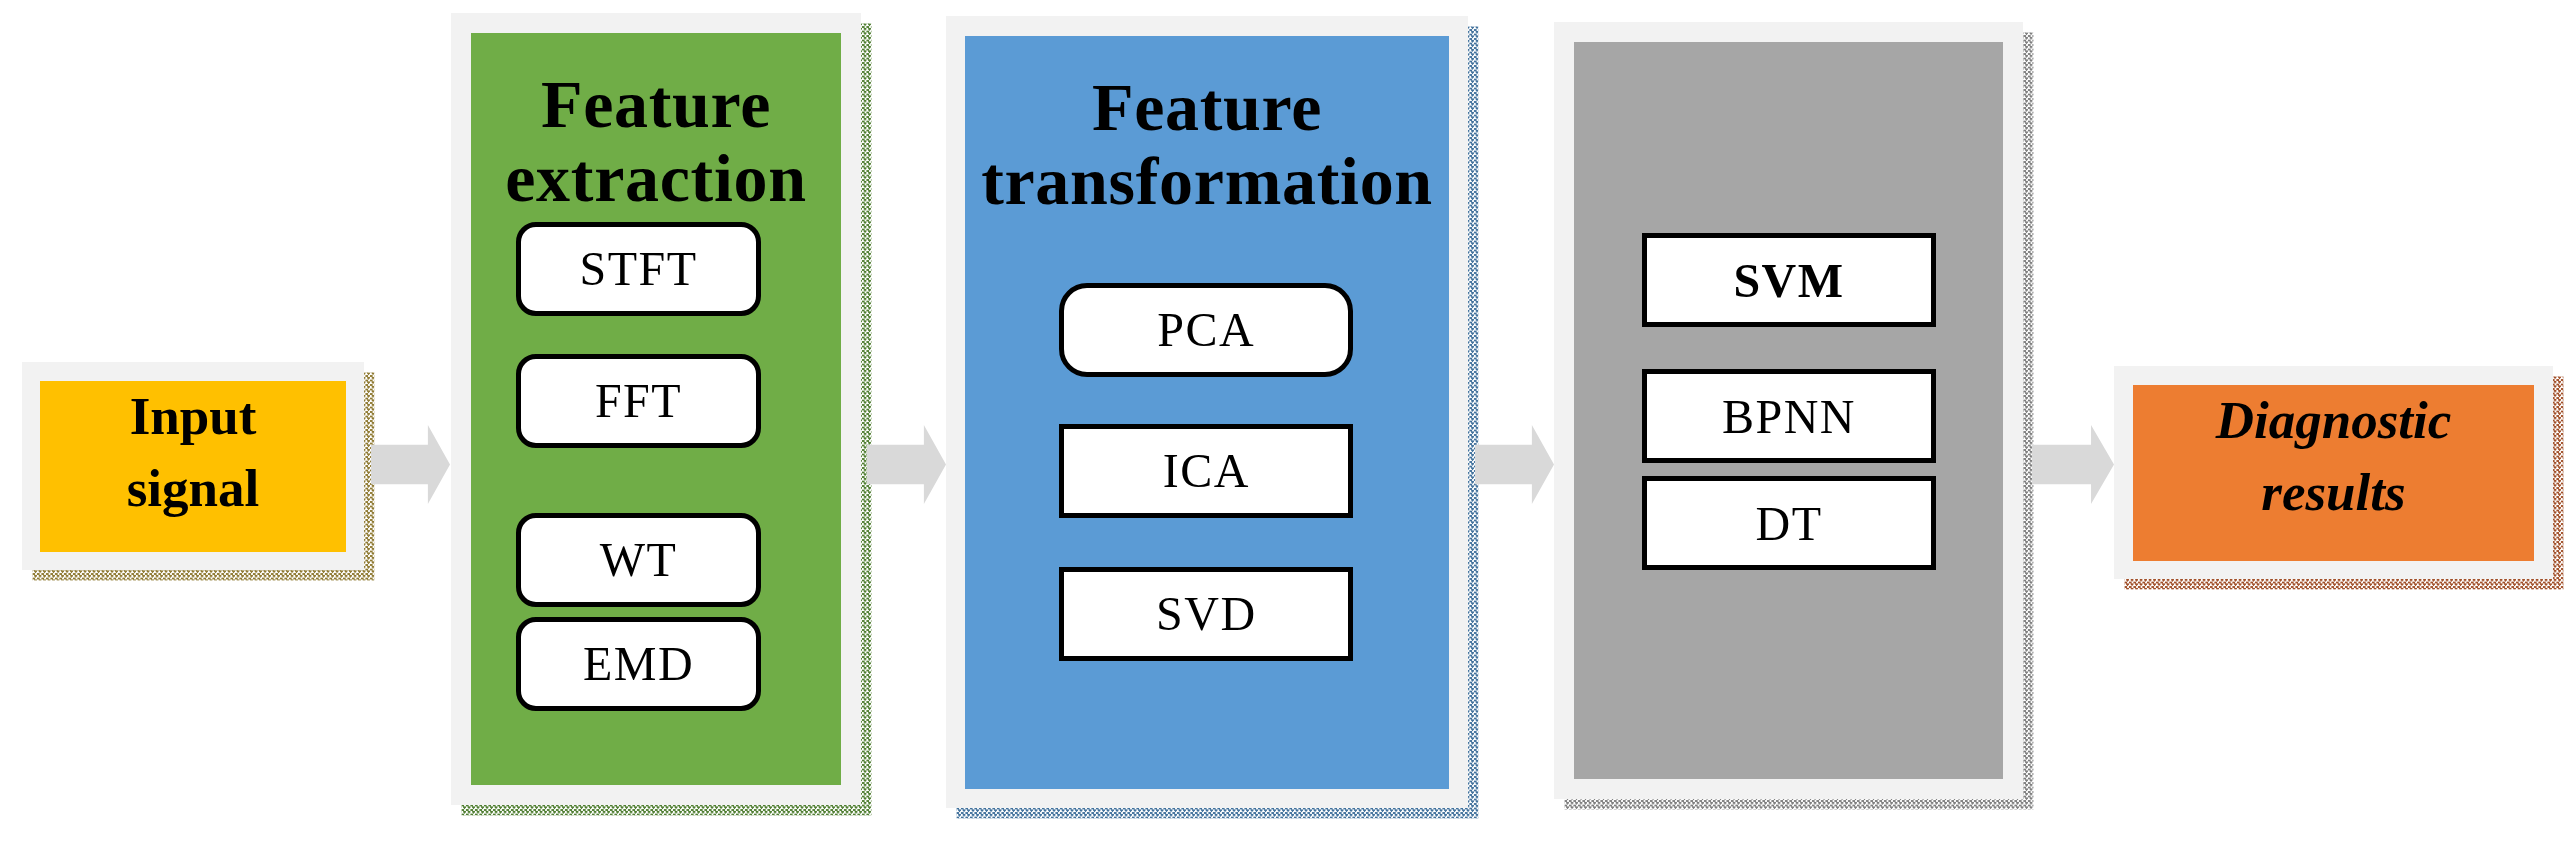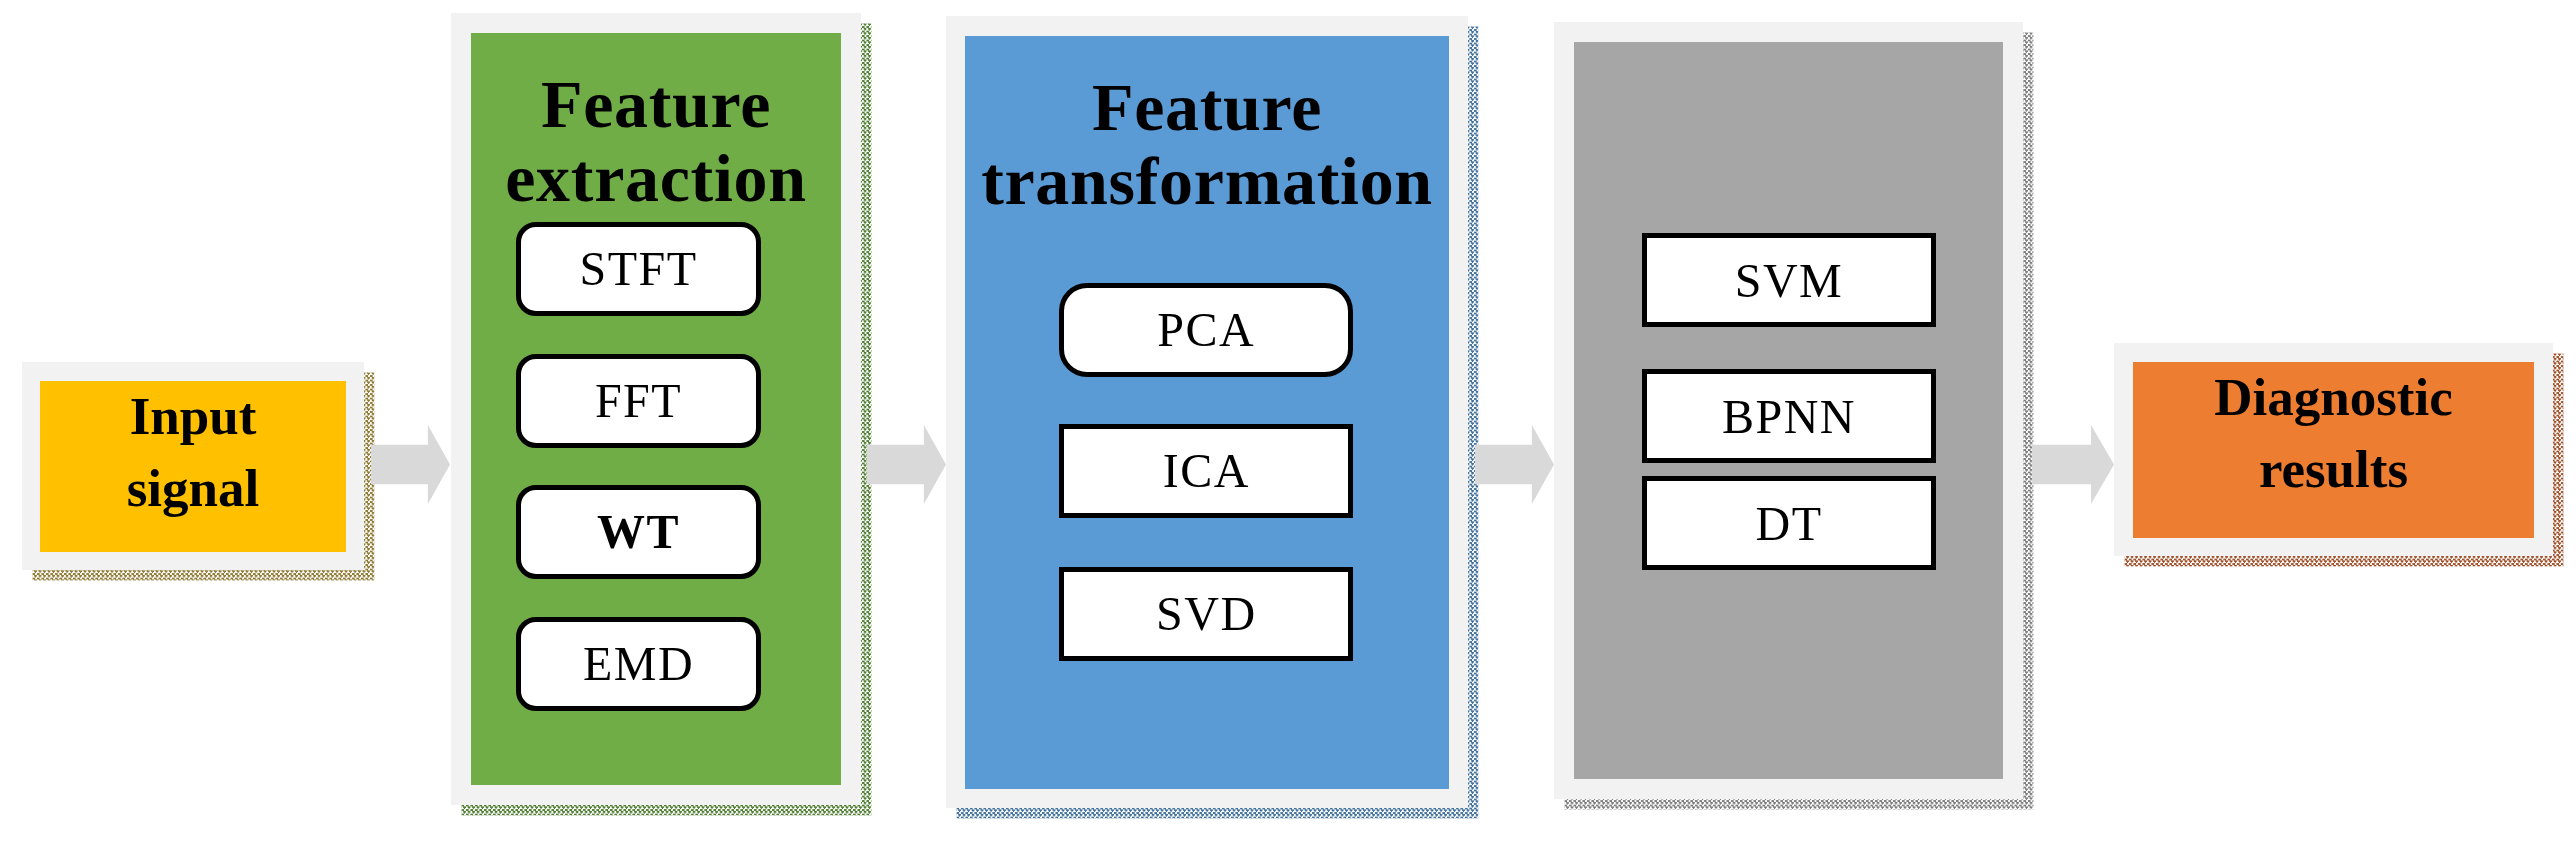--- a/index.html
+++ b/index.html
@@ -100,7 +100,7 @@
   #stage3-wrap  { left: 1554px; top: 22px;  width: 469px; height: 777px; }
   #stage3-fill  { left: 20px; top: 20px; right: 20px; bottom: 20px; background: var(--stage3-fill); }
   #stage3-fill .box { left: 68px; width: 294px; height: 94px; }
-  #s3-box0 { top: 191px; } #s3-box1 { top: 327px; } #s3-box2 { top: 434px; } #s3-box3 { top: 599px; }
+  #s3-box0 { top: 191px; font-weight: bold; } #s3-box1 { top: 327px; } #s3-box2 { top: 434px; } #s3-box3 { top: 599px; }
 
   #output-wrap  { left: 2114px; top: 343px; width: 439px; height: 213px; }
   #output-fill  { left: 19.3px; top: 19.3px; right: 19.3px; bottom: 18px; background: var(--output-fill); }

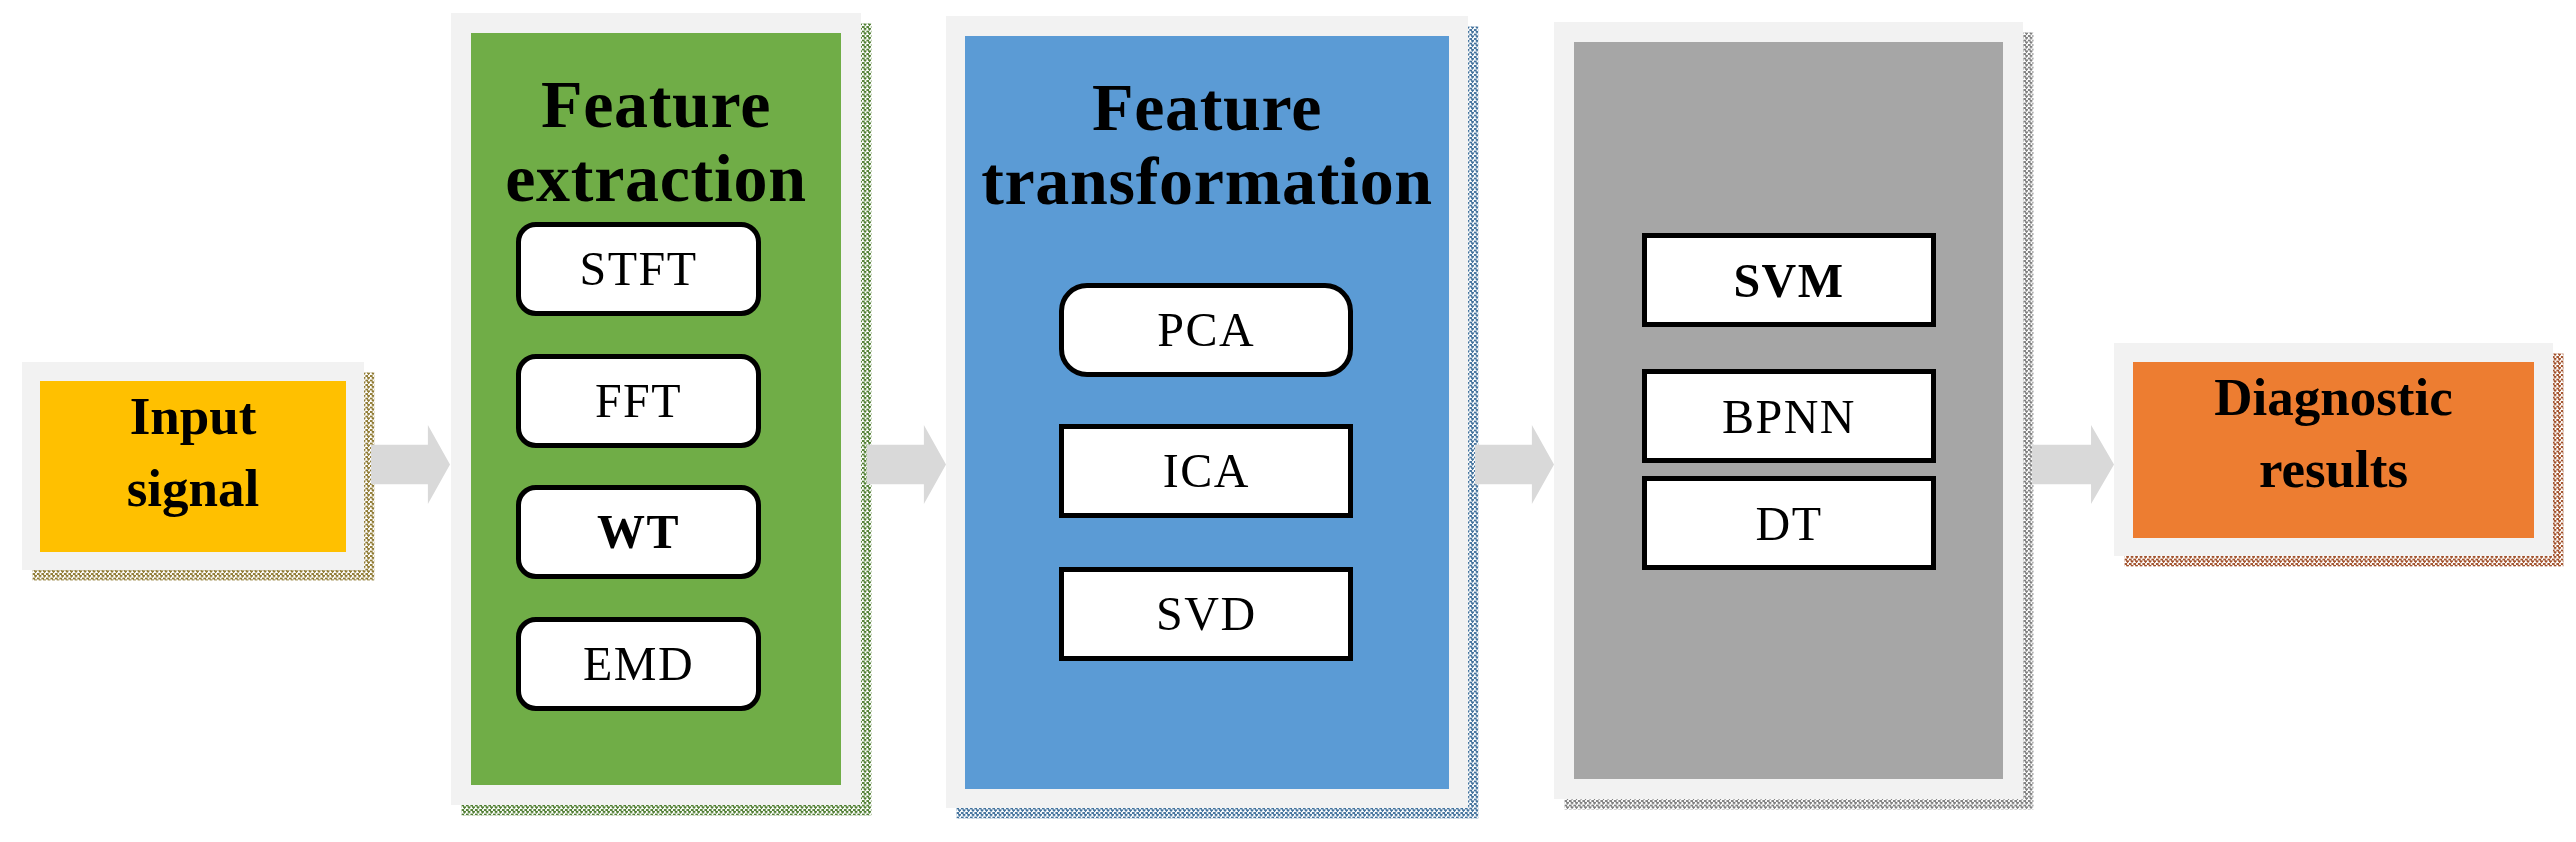--- a/index.html
+++ b/index.html
@@ -102,7 +102,7 @@
   #stage3-fill .box { left: 68px; width: 294px; height: 94px; }
   #s3-box0 { top: 191px; font-weight: bold; } #s3-box1 { top: 327px; } #s3-box2 { top: 434px; } #s3-box3 { top: 599px; }
 
-  #output-wrap  { left: 2114px; top: 343px; width: 439px; height: 213px; }
+  #output-wrap  { left: 2114px; top: 366px; width: 439px; height: 213px; font-style: italic; }
   #output-fill  { left: 19.3px; top: 19.3px; right: 19.3px; bottom: 18px; background: var(--output-fill); }
 
   #arrow-1 { left: 371px; }

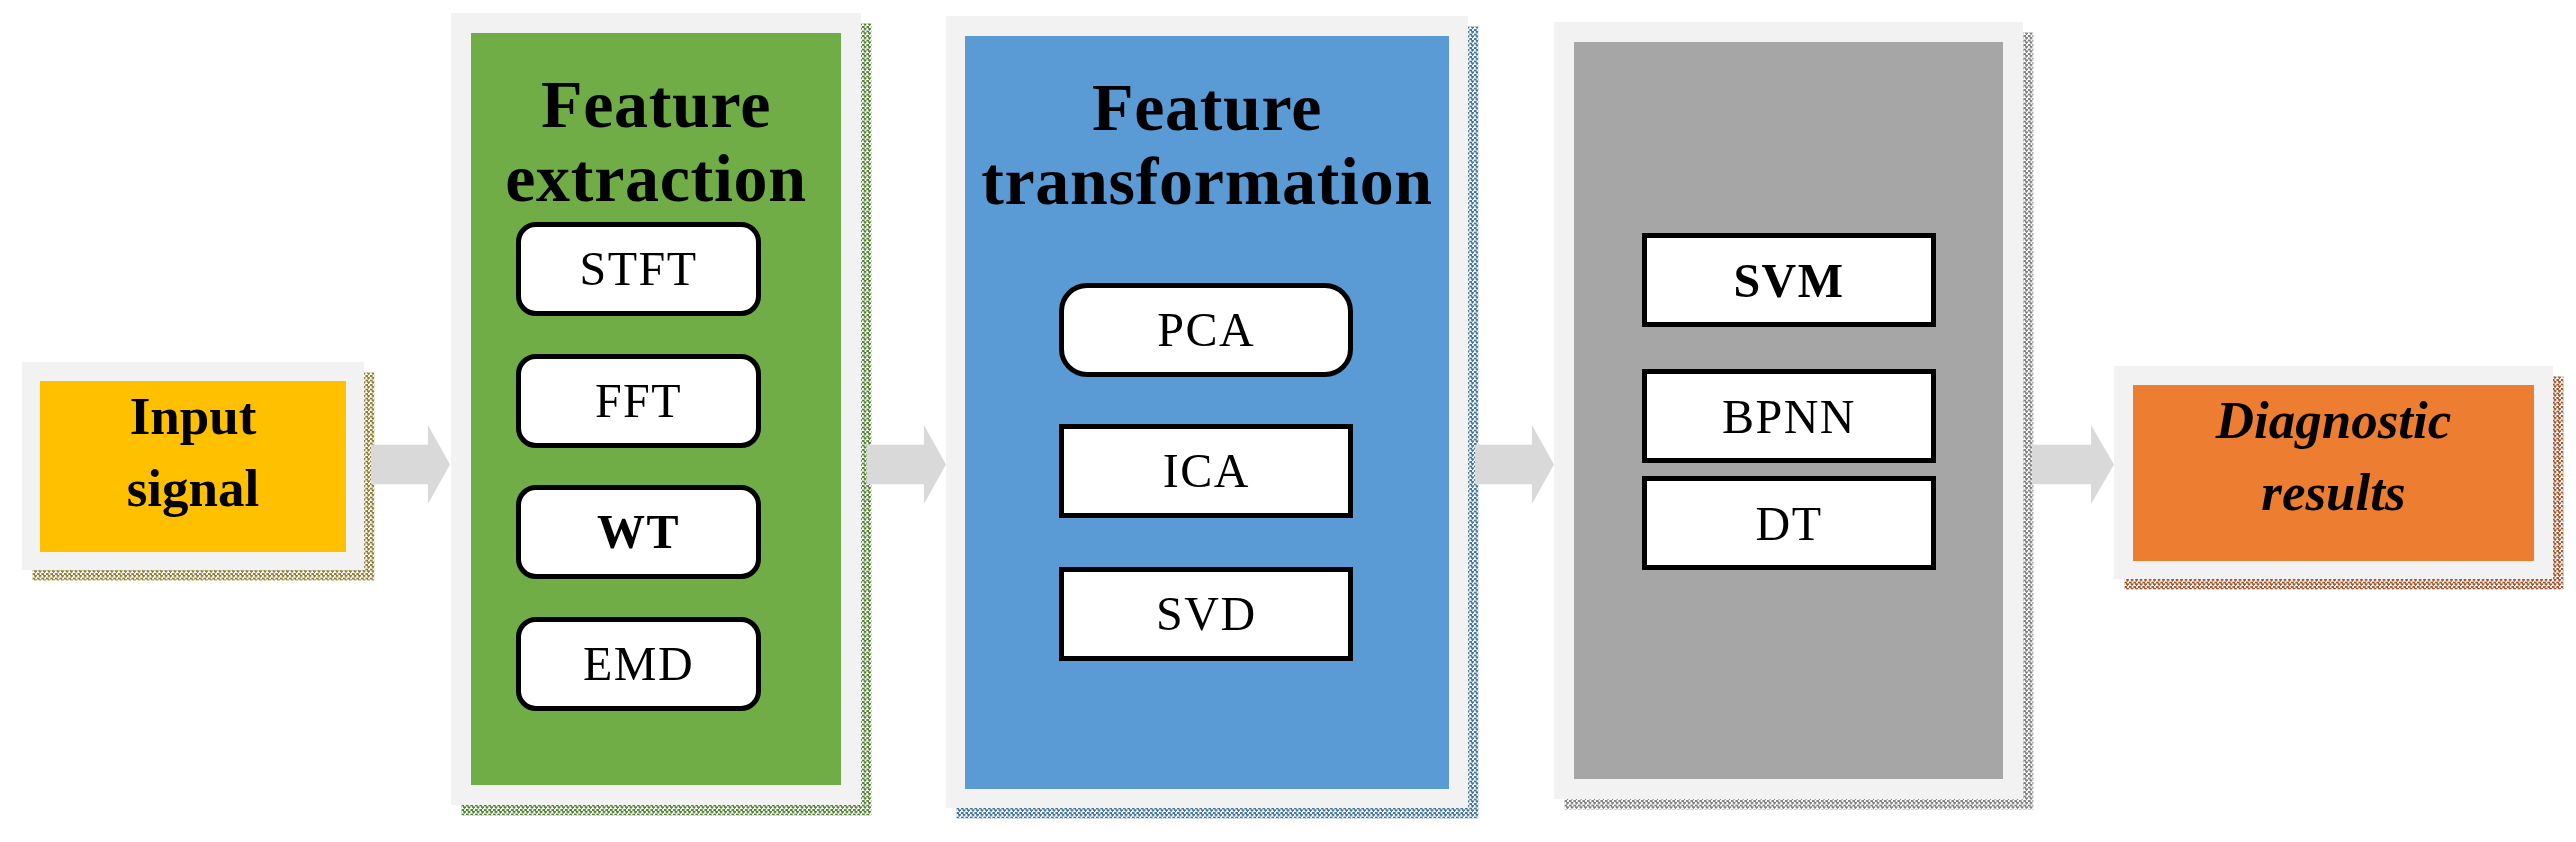--- a/index.html
+++ b/index.html
@@ -90,7 +90,7 @@
   #stage1-wrap  { left: 451px;  top: 12.6px;  width: 410px; height: 792px; }
   #stage1-fill  { left: 20px; top: 20px; right: 20px; bottom: 20px; background: var(--stage1-fill); }
   #stage1-fill .box { left: 45px; width: 245px; height: 94px; border-radius: 20px; }
-  #s1-box0 { top: 189px; } #s1-box1 { top: 321px; } #s1-box2 { top: 452px; font-weight: bold; } #s1-box3 { top: 584px; }
+  #s1-box0 { top: 189px; } #s1-box1 { top: 321px; } #s1-box2 { top: 480px; } #s1-box3 { top: 584px; }
 
   #stage2-wrap  { left: 946px; top: 16.3px;  width: 522px; height: 792px; }
   #stage2-fill  { left: 19.3px; top: 19.3px; right: 19.3px; bottom: 19.3px; background: var(--stage2-fill); }

